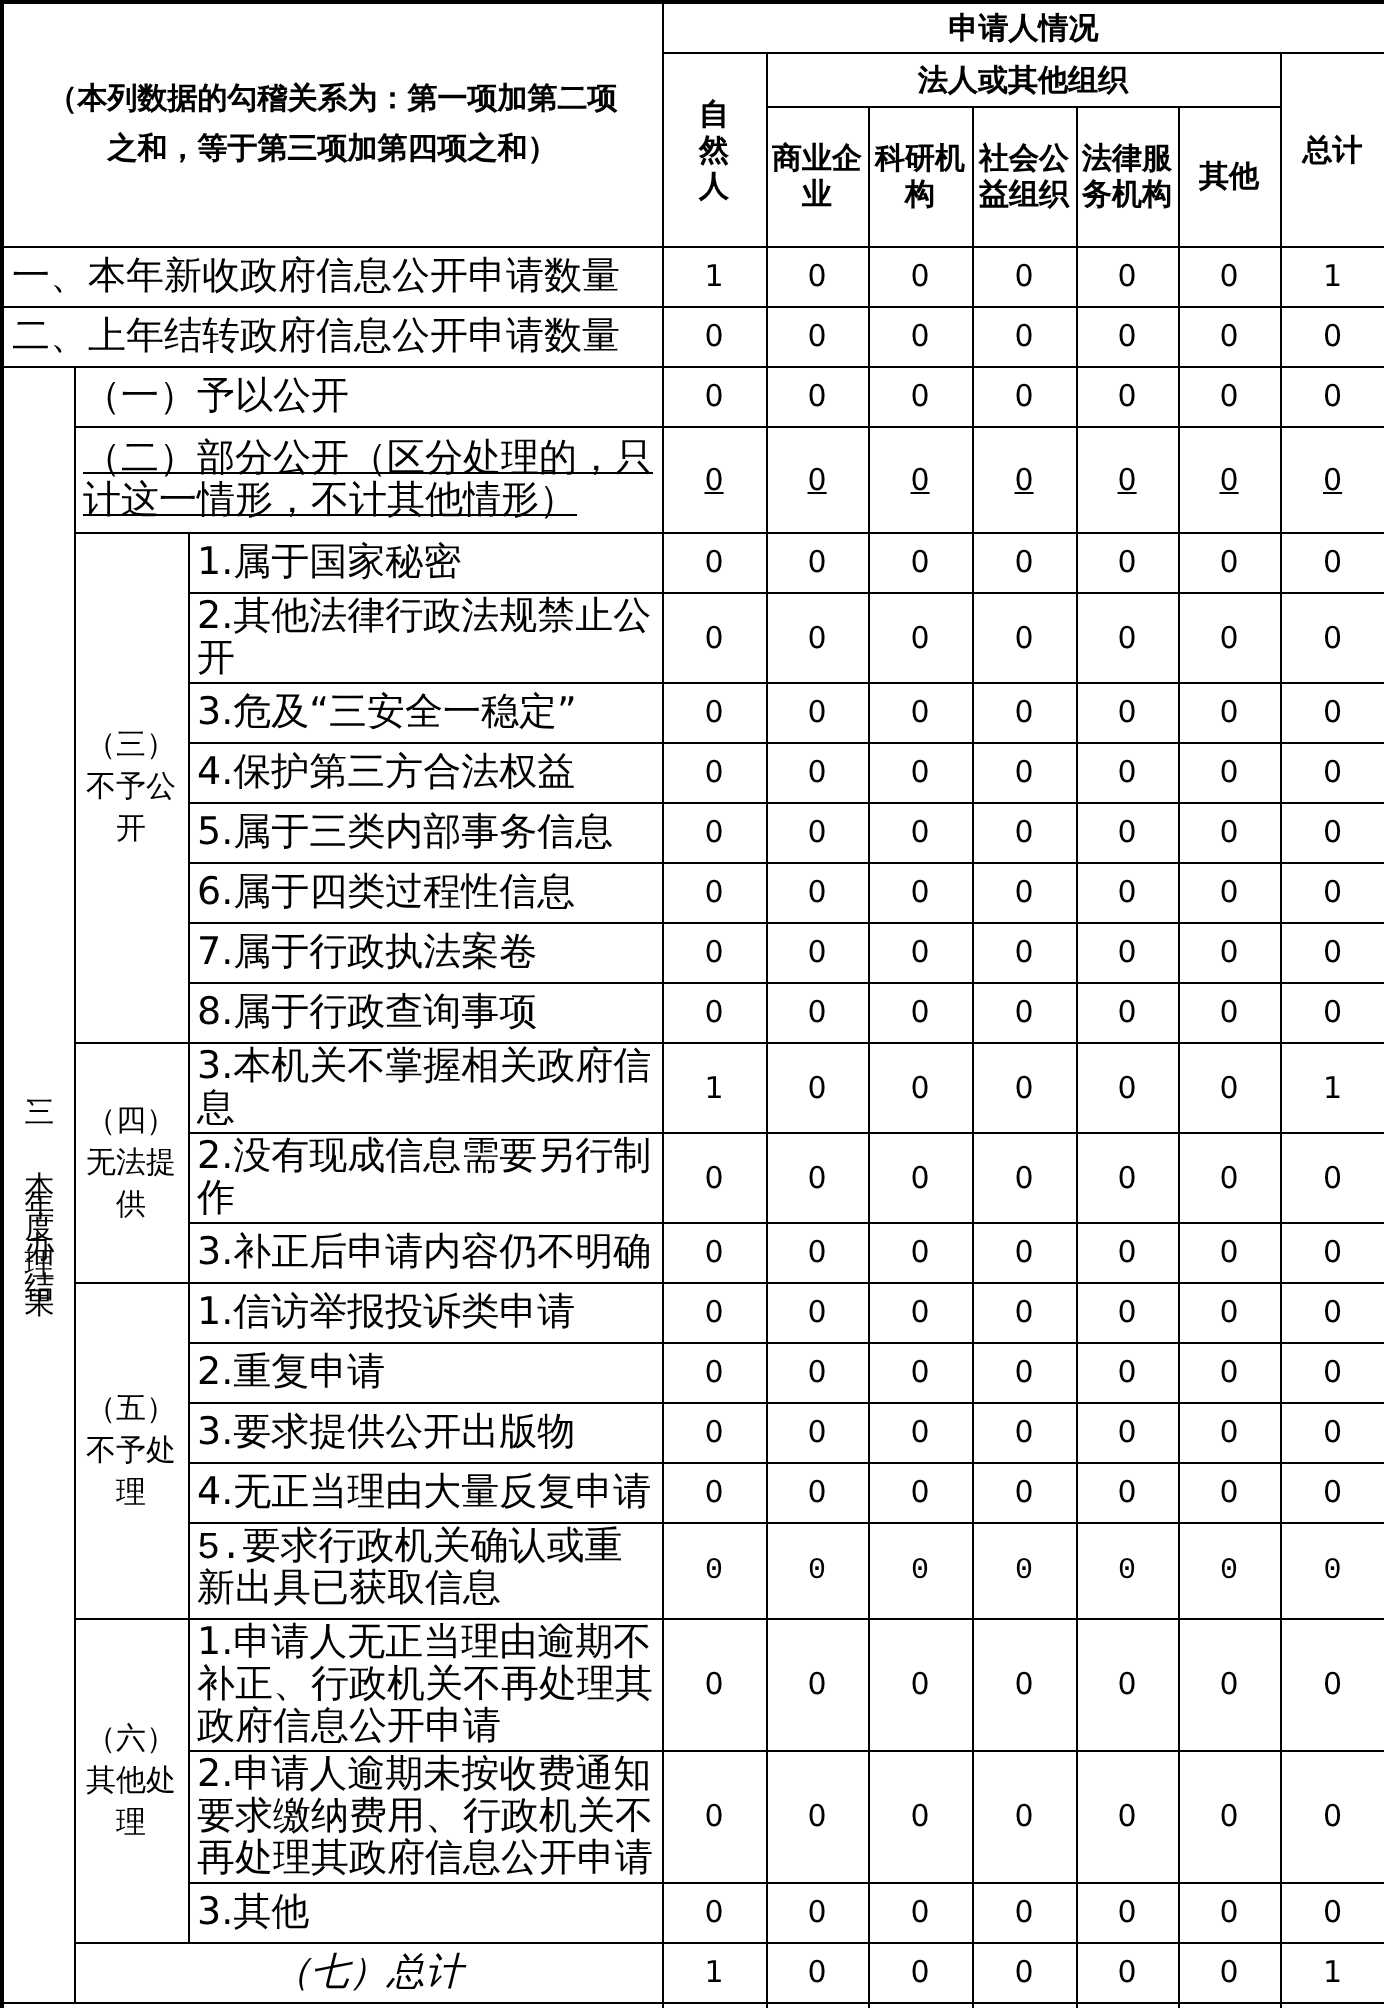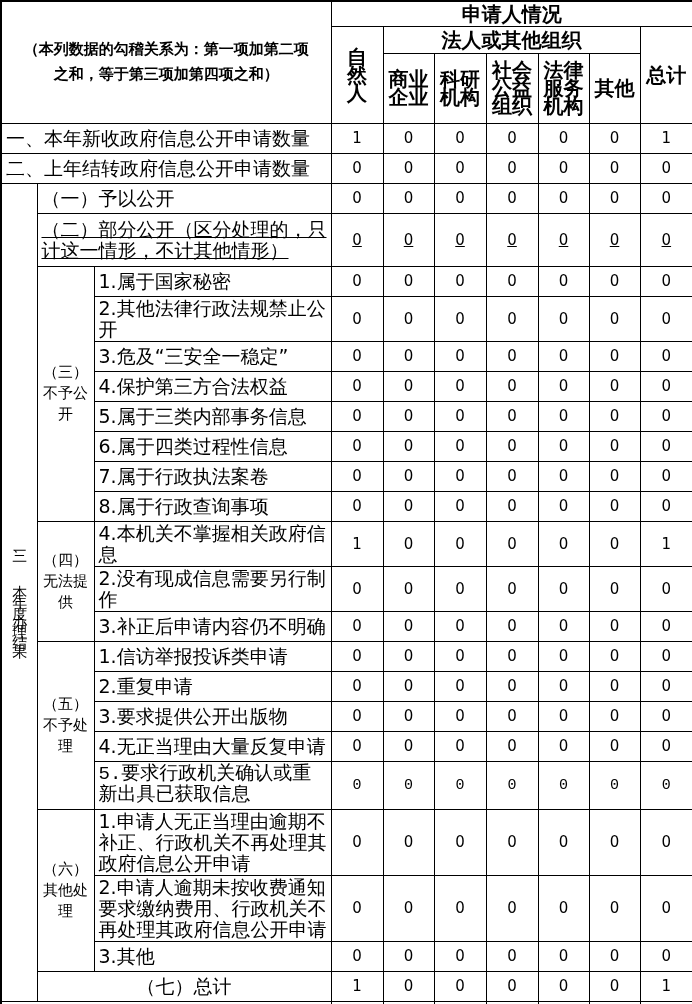--- a/index.html
+++ b/index.html
@@ -29,7 +29,7 @@
   
   thead th {
     font-weight: bold;
-    font-size: 20px;
+    font-size: 15px;
     text-align: center;
     padding: 1px 2px;
     line-height: 18px;

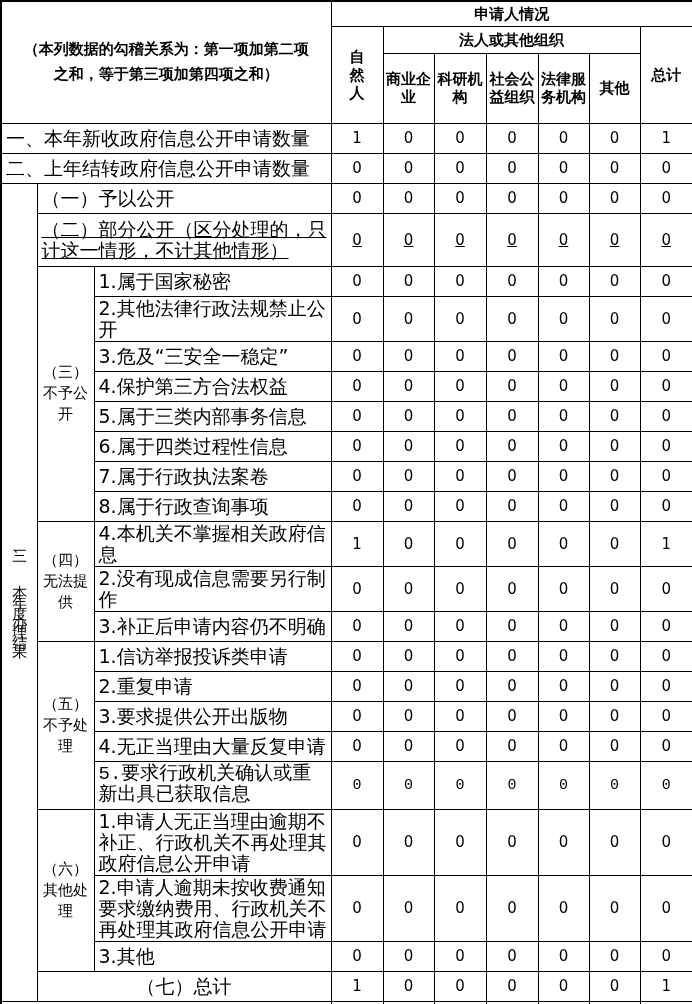--- a/index.html
+++ b/index.html
@@ -254,7 +254,7 @@
       </tr>
       <tr>
         <td class="group-cell" rowspan="3">（四）无法提供</td>
-        <td class="label-cell">4.本机关不掌握相关政府信息</td>
+        <td class="label-cell">3.本机关不掌握相关政府信息</td>
         <td class="value-cell">1</td>
         <td class="value-cell">0</td>
         <td class="value-cell">0</td>

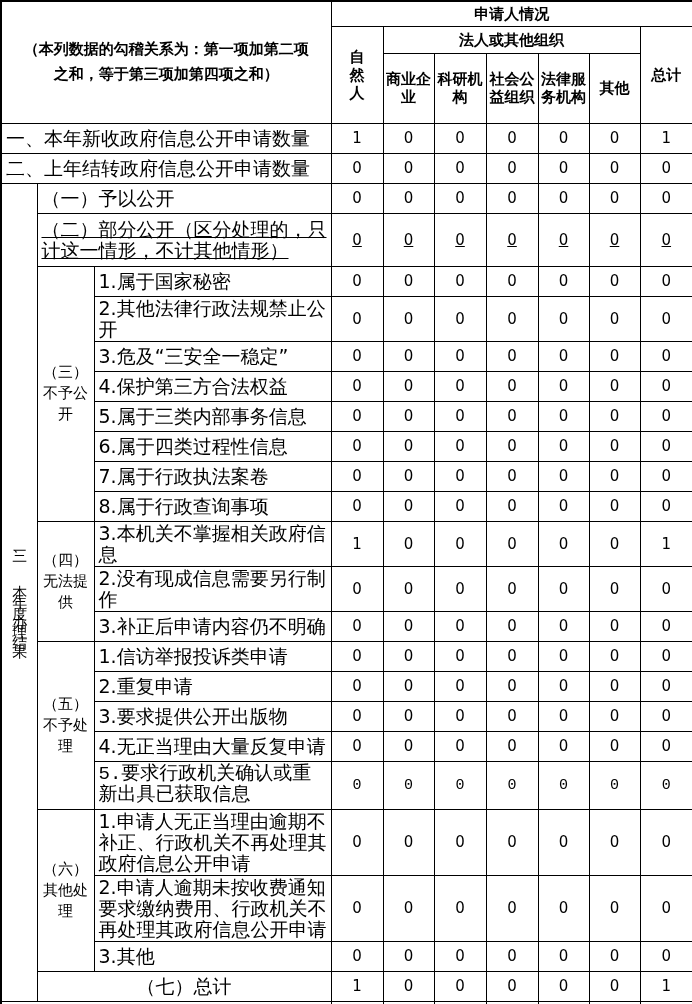--- a/index.html
+++ b/index.html
@@ -66,6 +66,7 @@
   td.label-cell.center {
     text-align: center;
     padding-left: 2px;
+    font-style: italic;
   }
   td.value-cell {
     font-size: 15px;

